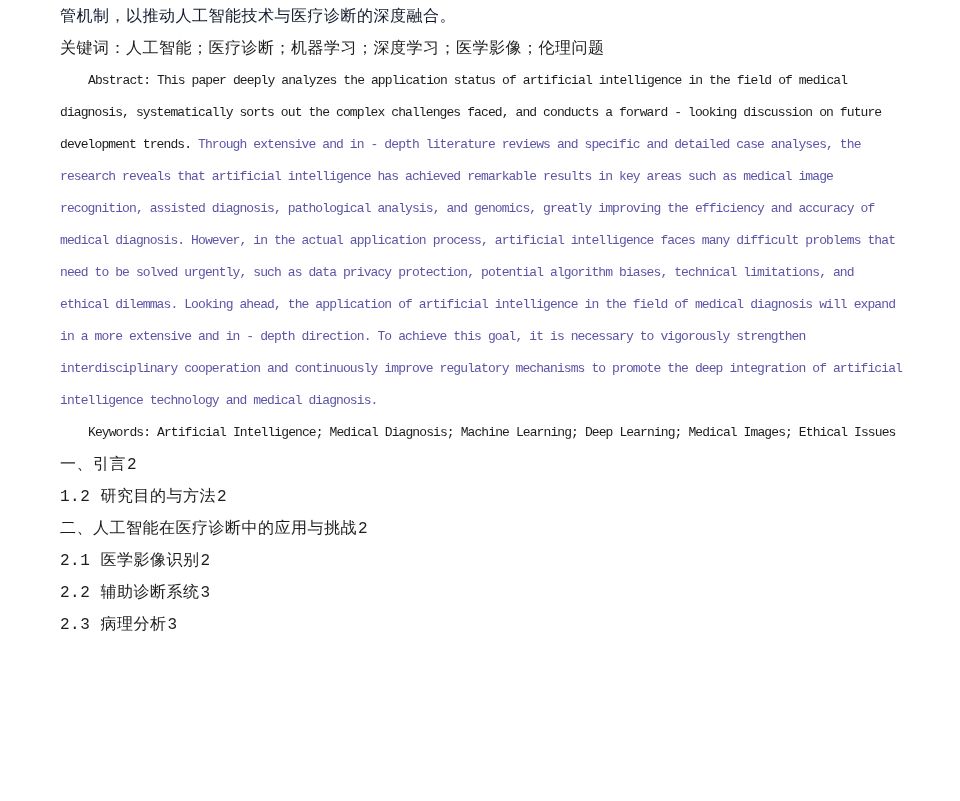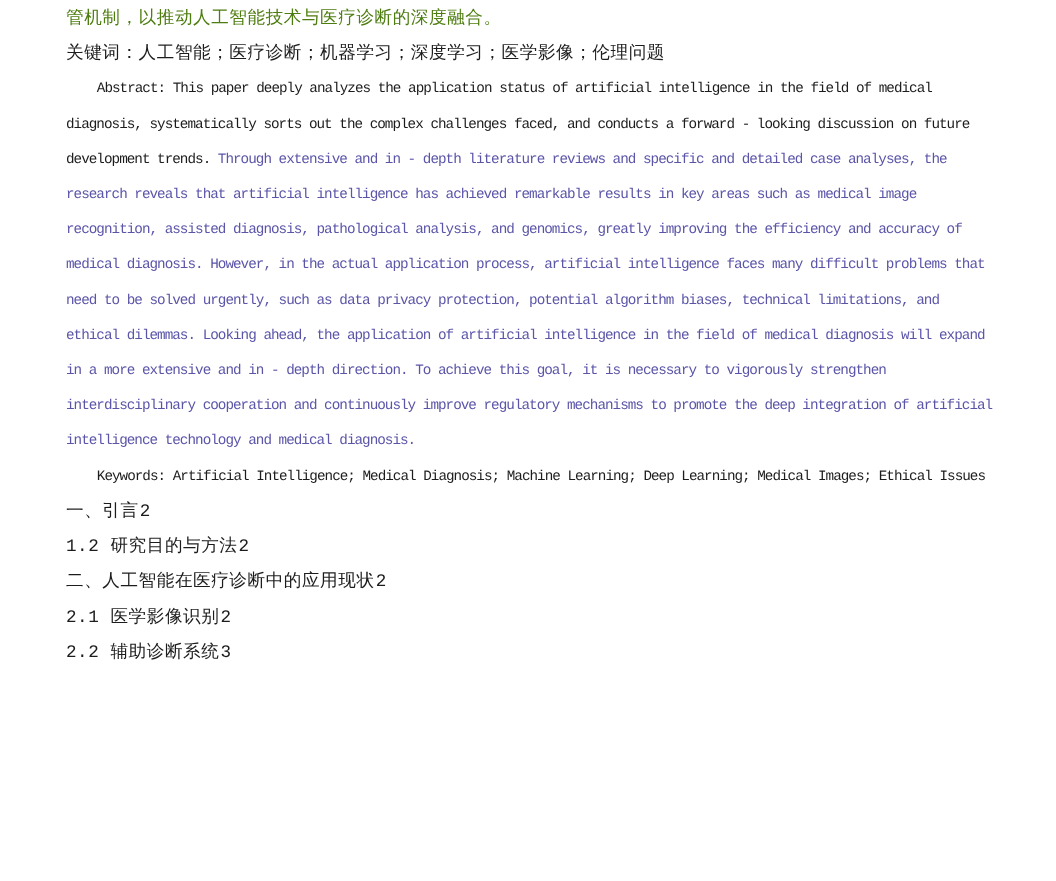--- a/index.html
+++ b/index.html
@@ -37,7 +37,7 @@
   .indent {
     text-indent: 28px;
   }
-  .purple-cn { color: #4d7c0f; }
+  .purple-cn { color: #0f172a; }
   .purple-en { color: #5b55a8; }
   .toc-entry { font-size: 16px; letter-spacing: 0.5px; }
   .toc-page { margin-left: 1px; }

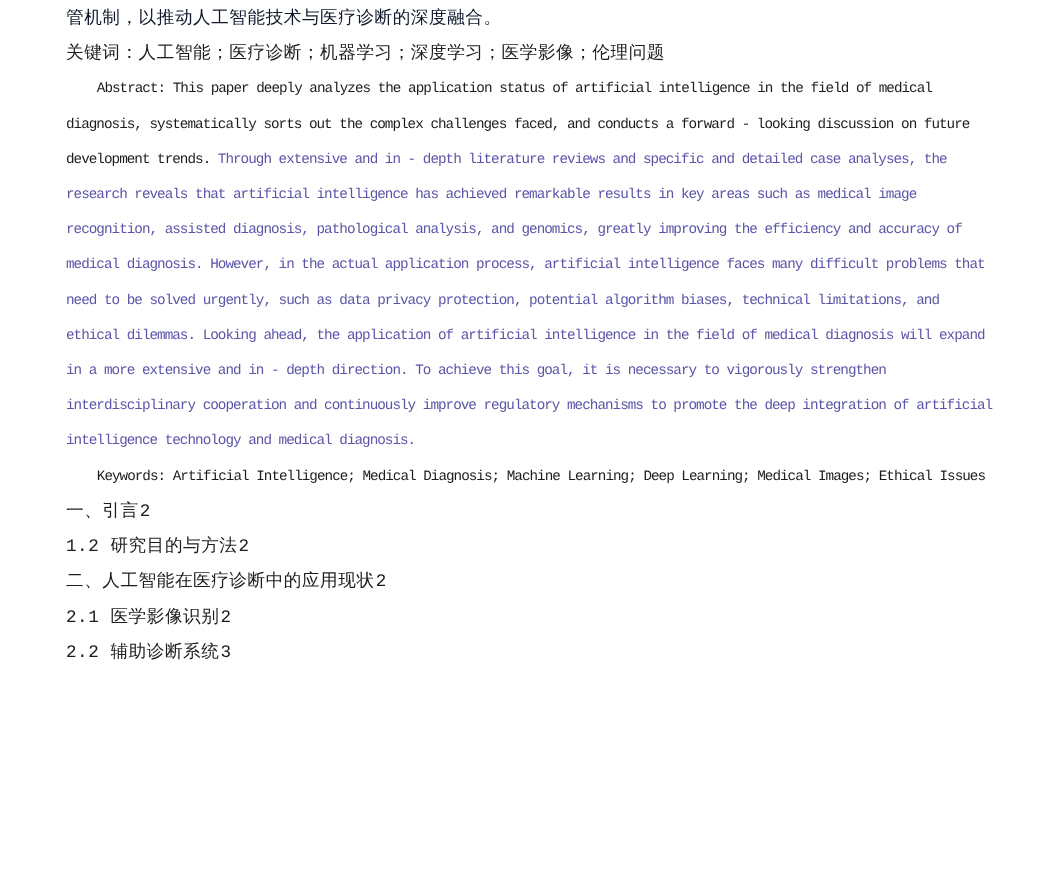--- a/index.html
+++ b/index.html
@@ -62,7 +62,7 @@
 
   <p class="toc-entry"><span>1.2 研究目的与方法</span><span class="toc-page">2</span></p>
 
-  <p class="toc-entry"><span>二、人工智能在医疗诊断中的应用现状</span><span class="toc-page">2</span></p>
+  <p class="toc-entry"><span>二、人工智能在医疗诊断中的应用与挑战</span><span class="toc-page">2</span></p>
 
   <p class="toc-entry"><span>2.1 医学影像识别</span><span class="toc-page">2</span></p>
 

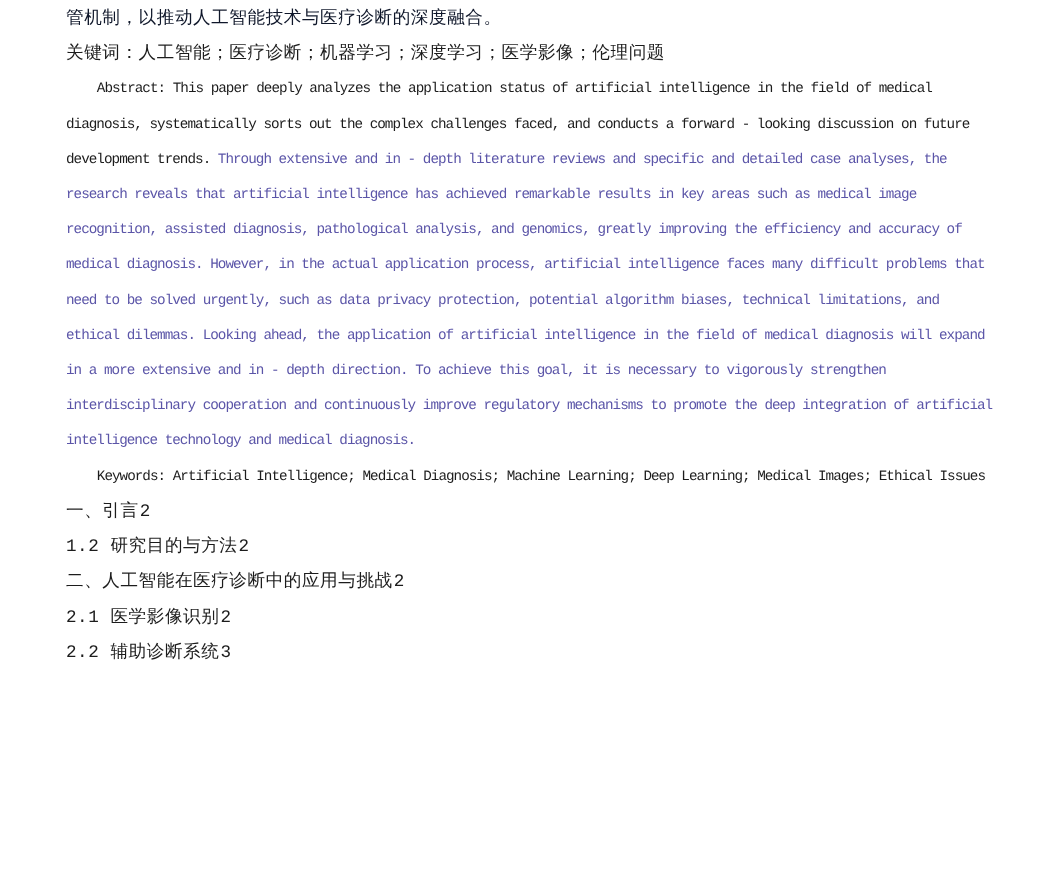--- a/index.html
+++ b/index.html
@@ -68,6 +68,7 @@
 
   <p class="toc-entry"><span>2.2 辅助诊断系统</span><span class="toc-page">3</span></p>
 
+  <p class="toc-entry"><span>2.3 病理分析</span><span class="toc-page">3</span></p>
 
 </div>
 

